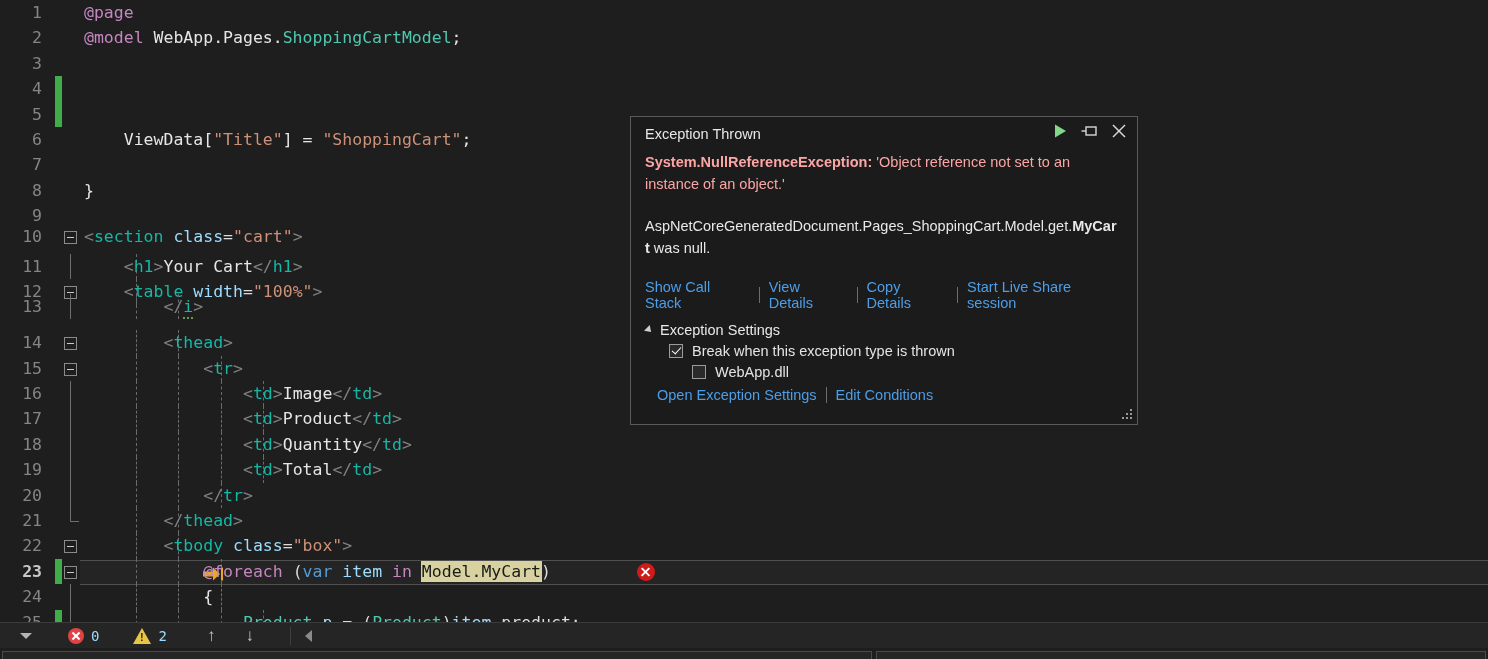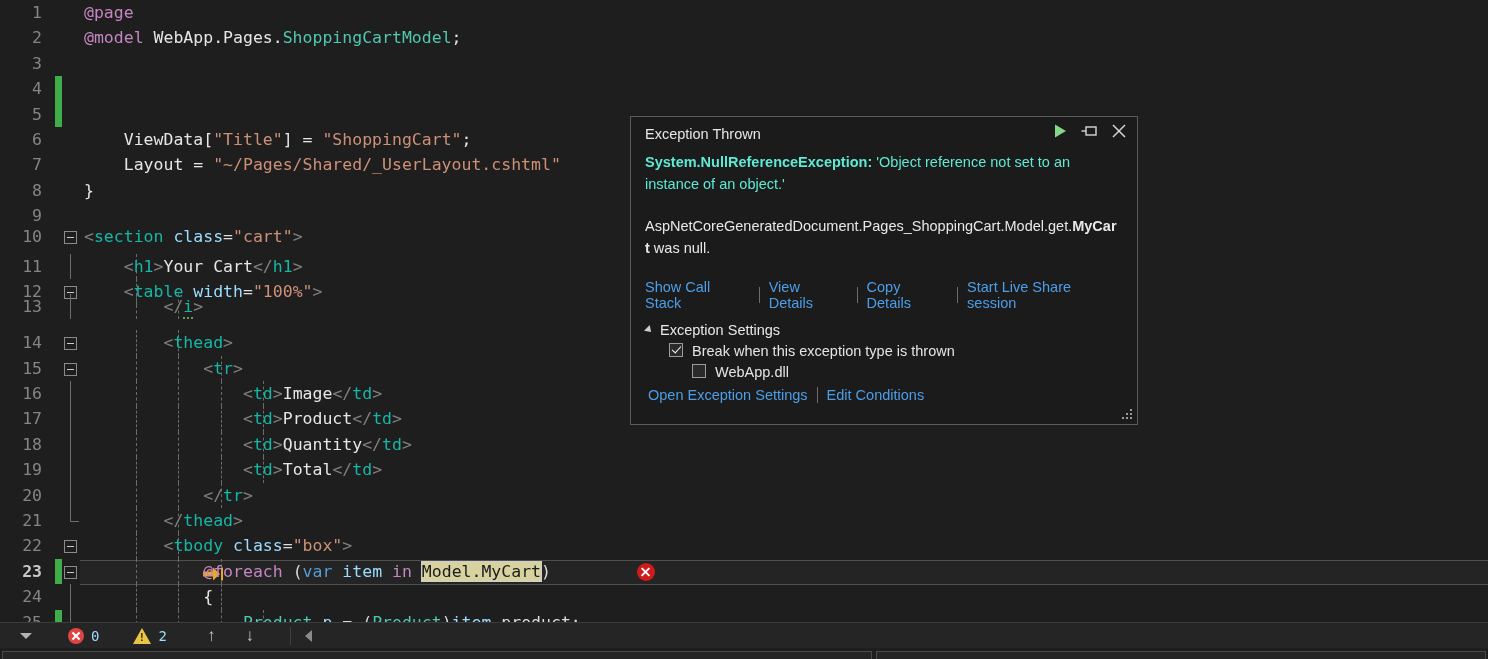--- a/index.html
+++ b/index.html
@@ -374,7 +374,7 @@
     <div class="code-line" style="top: 76.2px; position: absolute; left: 0px; right: 0px;"><div class="ln">4</div><div class="chgbar"></div></div>
     <div class="code-line" style="top: 101.6px; position: absolute; left: 0px; right: 0px;"><div class="ln">5</div><div class="chgbar"></div><div class="code-text"></div></div>
     <div class="code-line" style="top: 127px; position: absolute; left: 0px; right: 0px;"><div class="ln">6</div><div class="code-text"><span class="t-white">    ViewData[</span><span class="t-str">"Title"</span><span class="t-white">] = </span><span class="t-str">"ShoppingCart"</span><span class="t-white">;</span></div></div>
-    <div class="code-line" style="top: 152.4px; position: absolute; left: 0px; right: 0px;"><div class="ln">7</div><div class="code-text"><span class="t-white">    Layout = </span><span class="t-str">"~/Pages/Shared/_UserLayout.cshtml"</span></div></div>
+    <div class="code-line" style="top: 152.4px; position: absolute; left: 0px; right: 0px;"><div class="ln">7</div></div>
     <div class="code-line" style="top: 177.8px; position: absolute; left: 0px; right: 0px;"><div class="ln">8</div><div class="code-text"><span class="t-white">}</span></div></div>
     <div class="code-line" style="top: 203.2px; position: absolute; left: 0px; right: 0px;"><div class="ln">9</div><div class="code-text"></div></div>
     <div class="code-line" style="top: 224px; position: absolute; left: 0px; right: 0px;"><div class="ln">10</div><div class="fold"></div><div class="code-text"><span class="t-delim">&lt;</span><span class="t-tag">section</span><span class="t-attr"> class</span><span class="t-plain">=</span><span class="t-str">"cart"</span><span class="t-delim">&gt;</span></div></div>

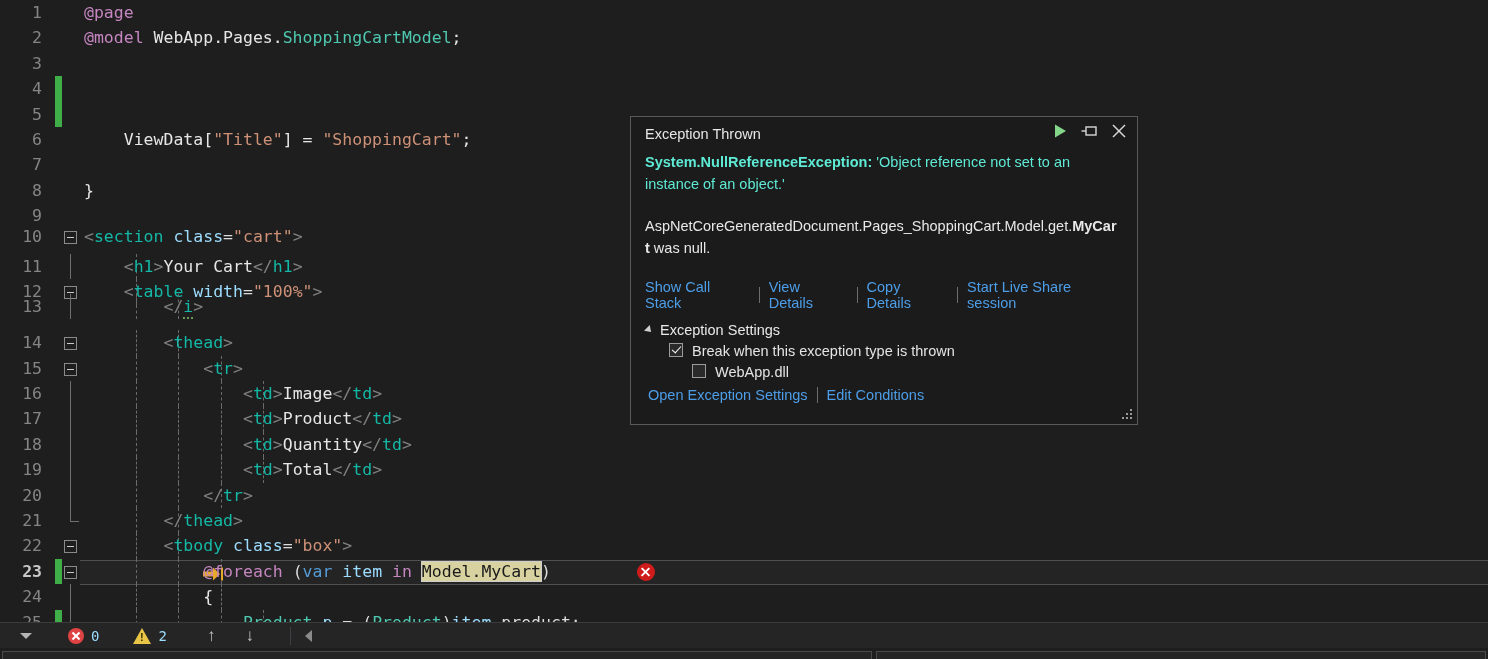--- a/index.html
+++ b/index.html
@@ -283,7 +283,7 @@
   .ex-msg {
     font-size: 14.5px;
     line-height: 22px;
-    color: #5eead4;
+    color: #fca5a5;
     width: 470px;
   }
   .ex-msg b { font-weight: bold; }

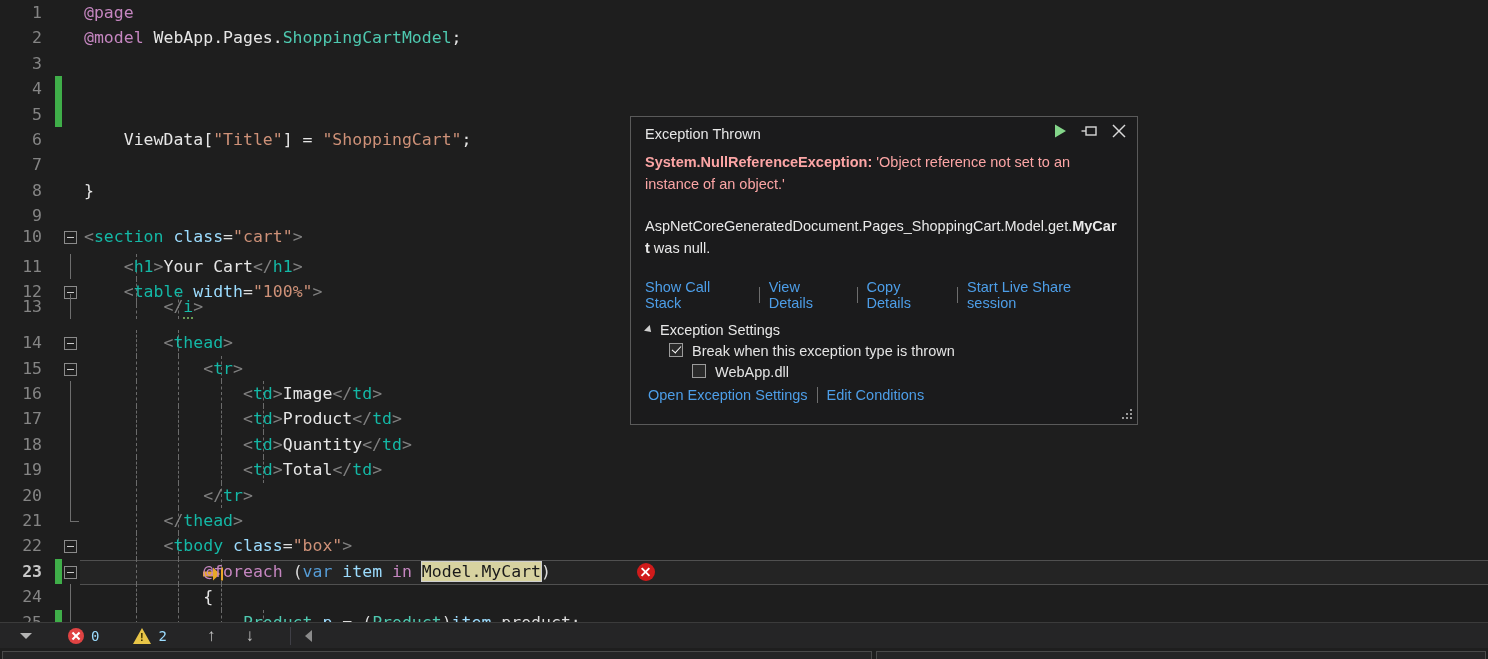--- a/index.html
+++ b/index.html
@@ -322,7 +322,7 @@
   }
   .cb-row {
     display: flex;
-    align-items: flex-start;
+    align-items: center;
     margin-top: 5px;
     margin-left: 24px;
     font-size: 14.5px;

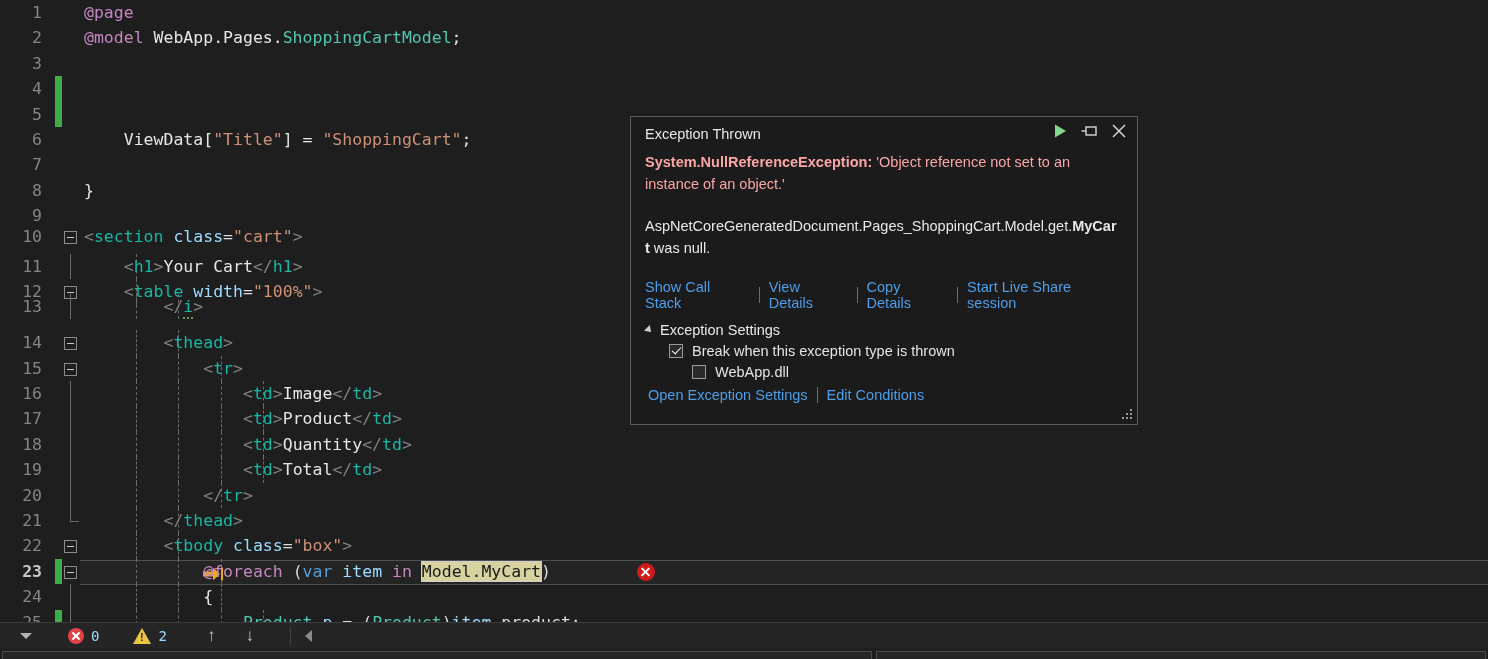--- a/index.html
+++ b/index.html
@@ -354,7 +354,7 @@
     margin-top: 7px;
     display: flex;
     font-size: 14.5px;
-    margin-left: 3px;
+    margin-left: 12px;
   }
   .resize-grip {
     position: absolute;

